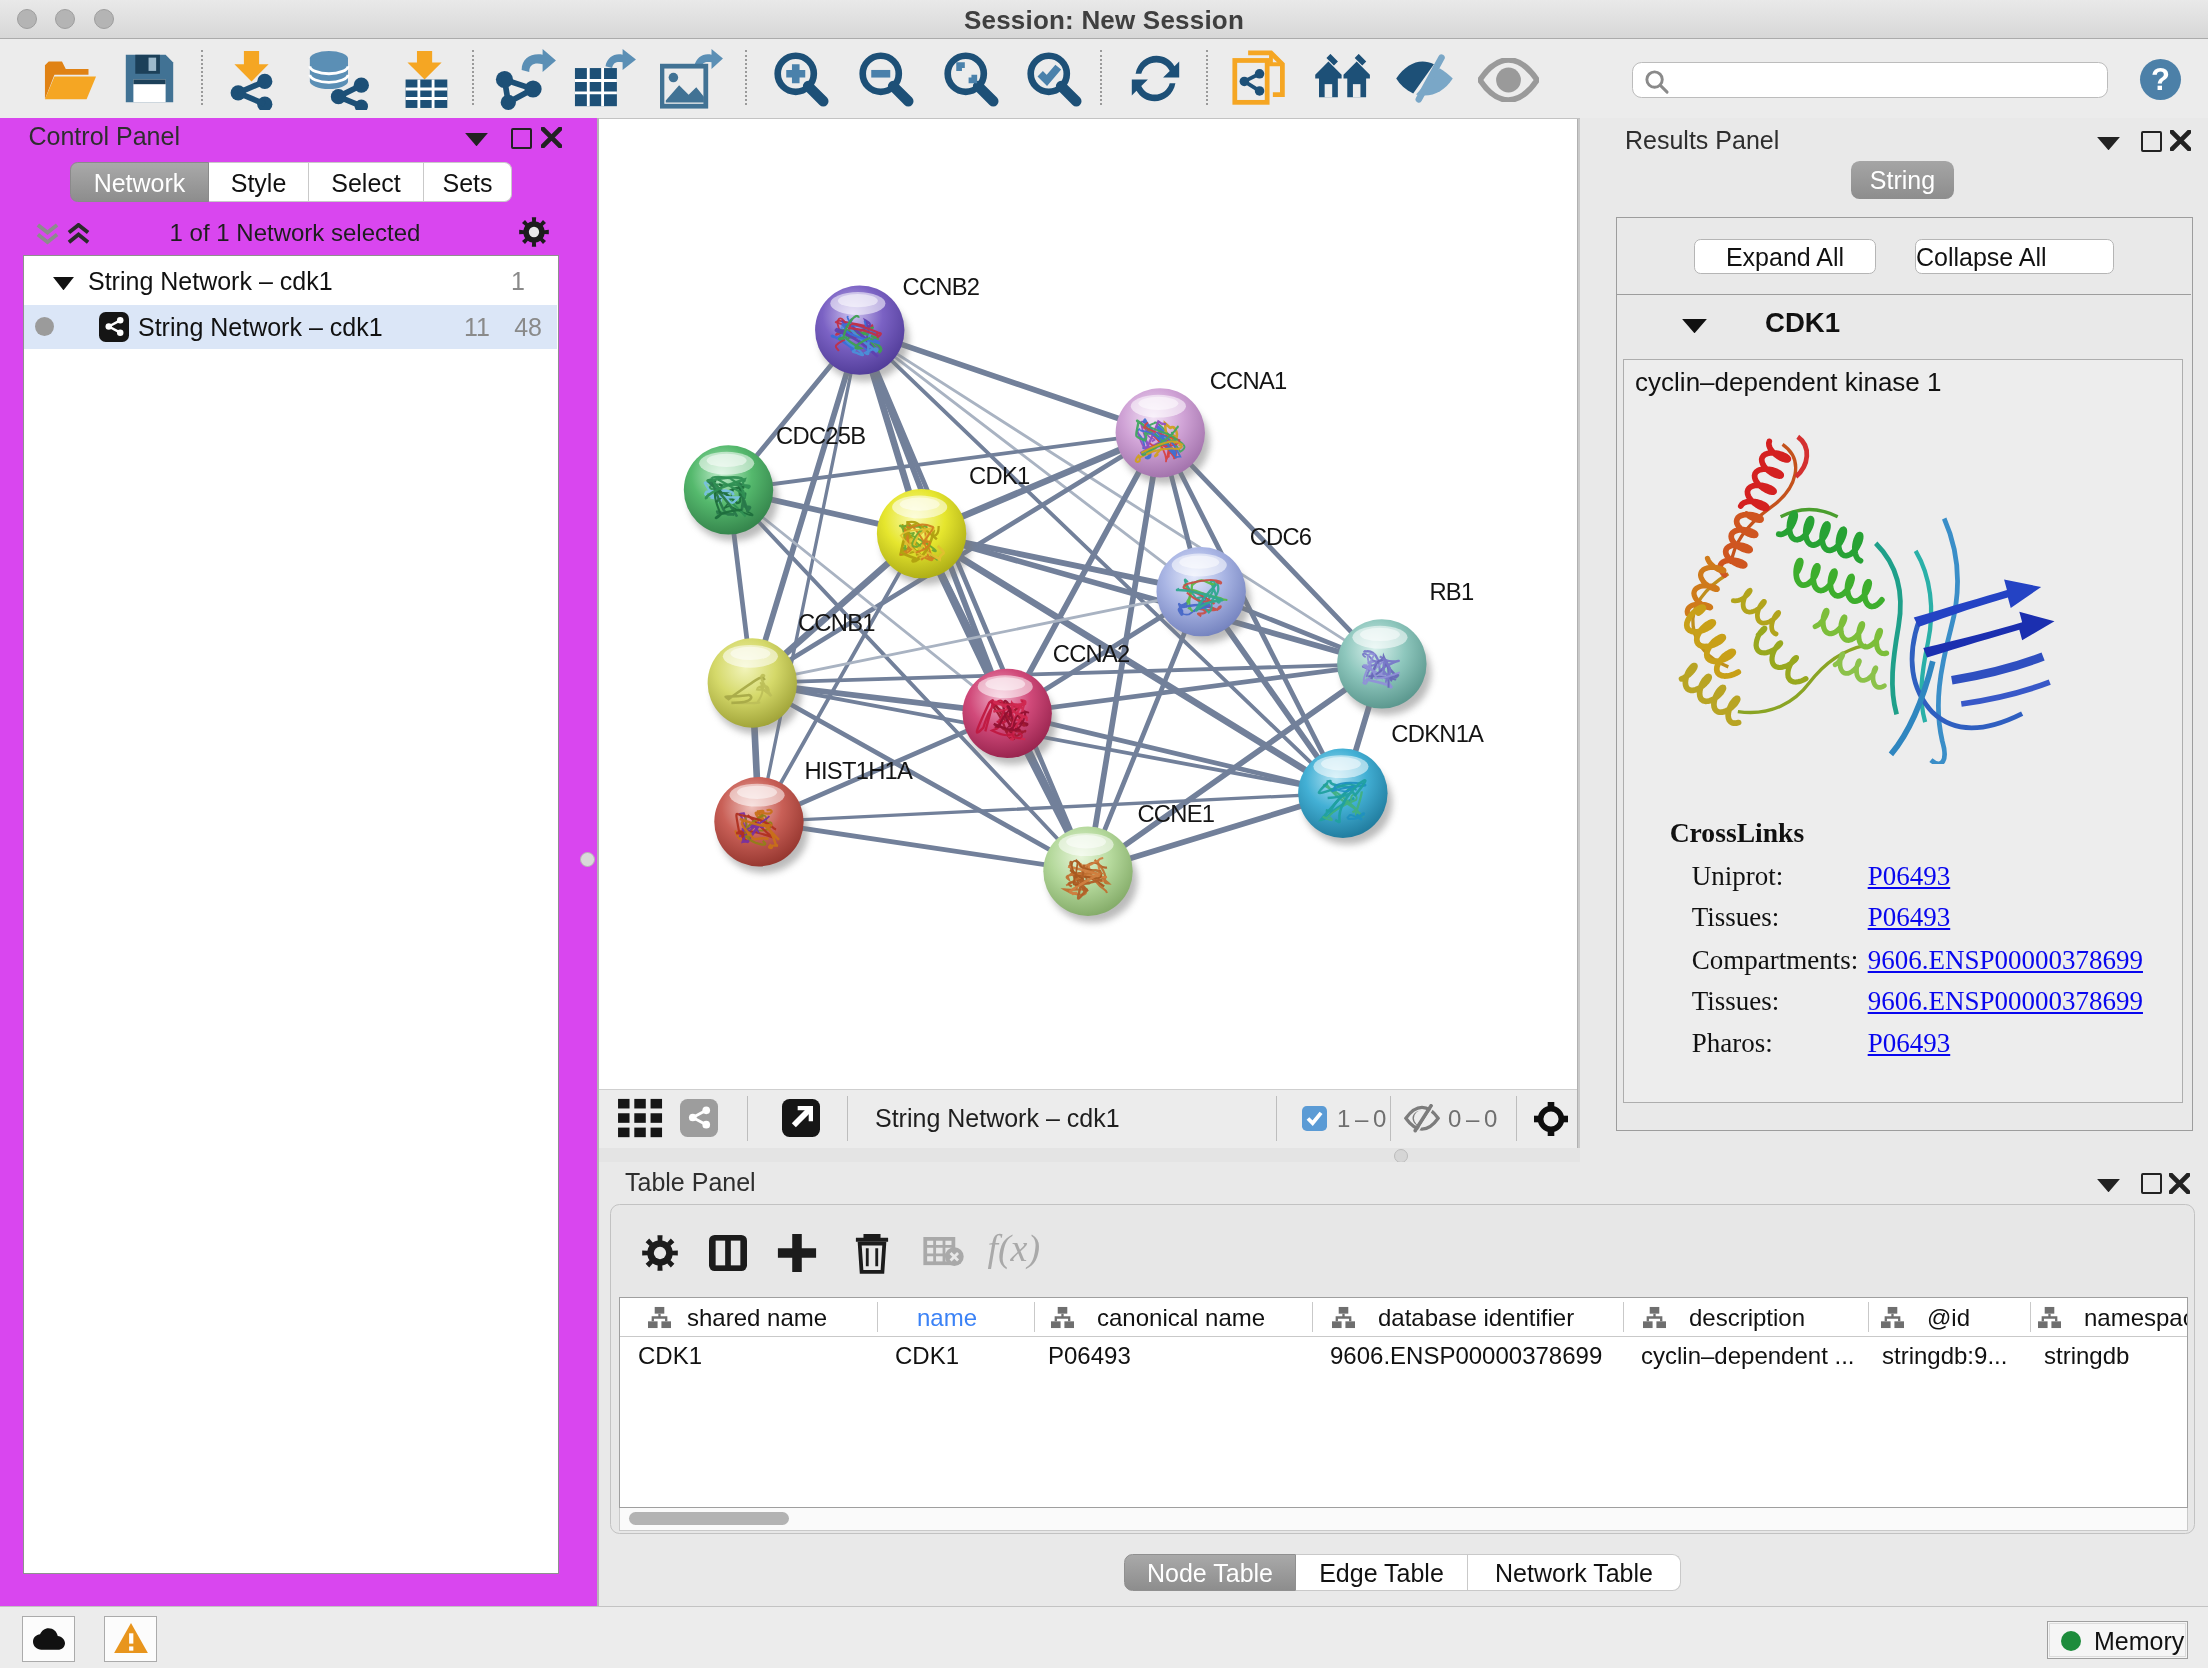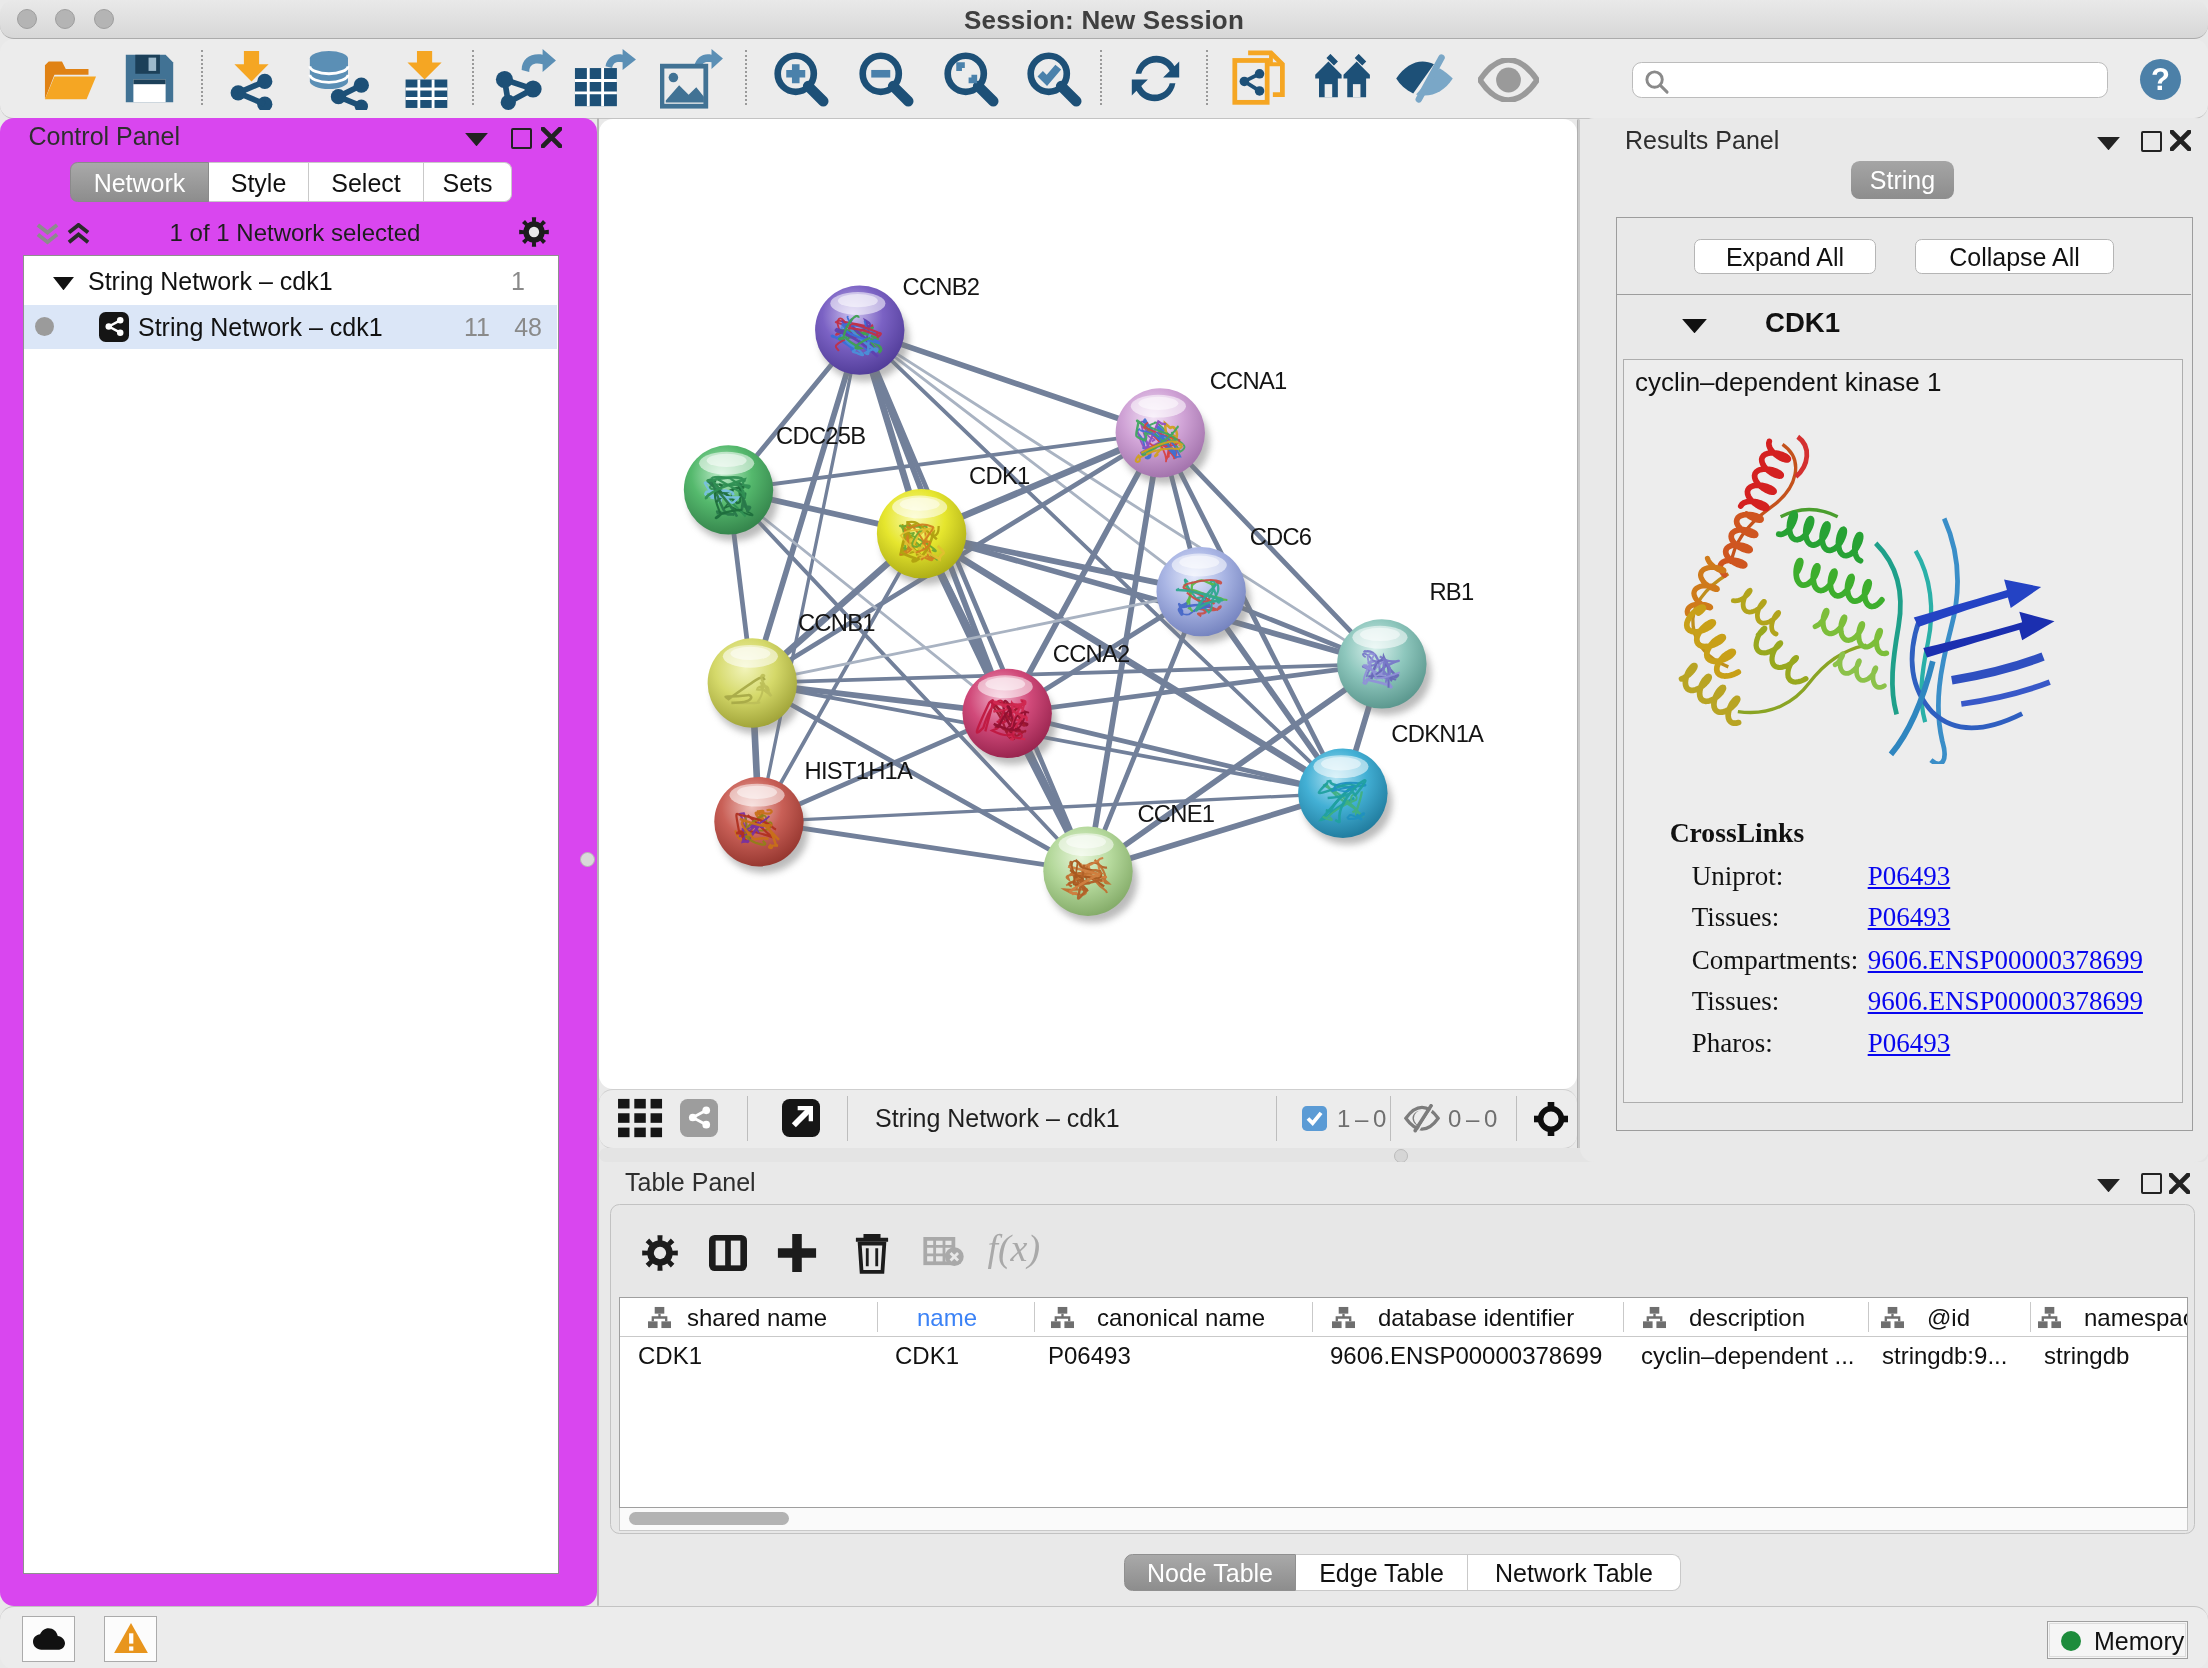--- a/index.html
+++ b/index.html
@@ -5,7 +5,7 @@
 html,body{margin:0;padding:0;}
 body{width:2208px;height:1668px;overflow:hidden;background:#e9e9e9;
  font-family:"Liberation Sans",sans-serif;-webkit-font-smoothing:antialiased;}
-.abs{position:absolute;border-radius:14px;}
+.abs{position:absolute;}
 #win{position:relative;width:2208px;height:1668px;background:#e9e9e9;}
 
 #titlebar{left:0;top:0;width:2208px;height:38px;

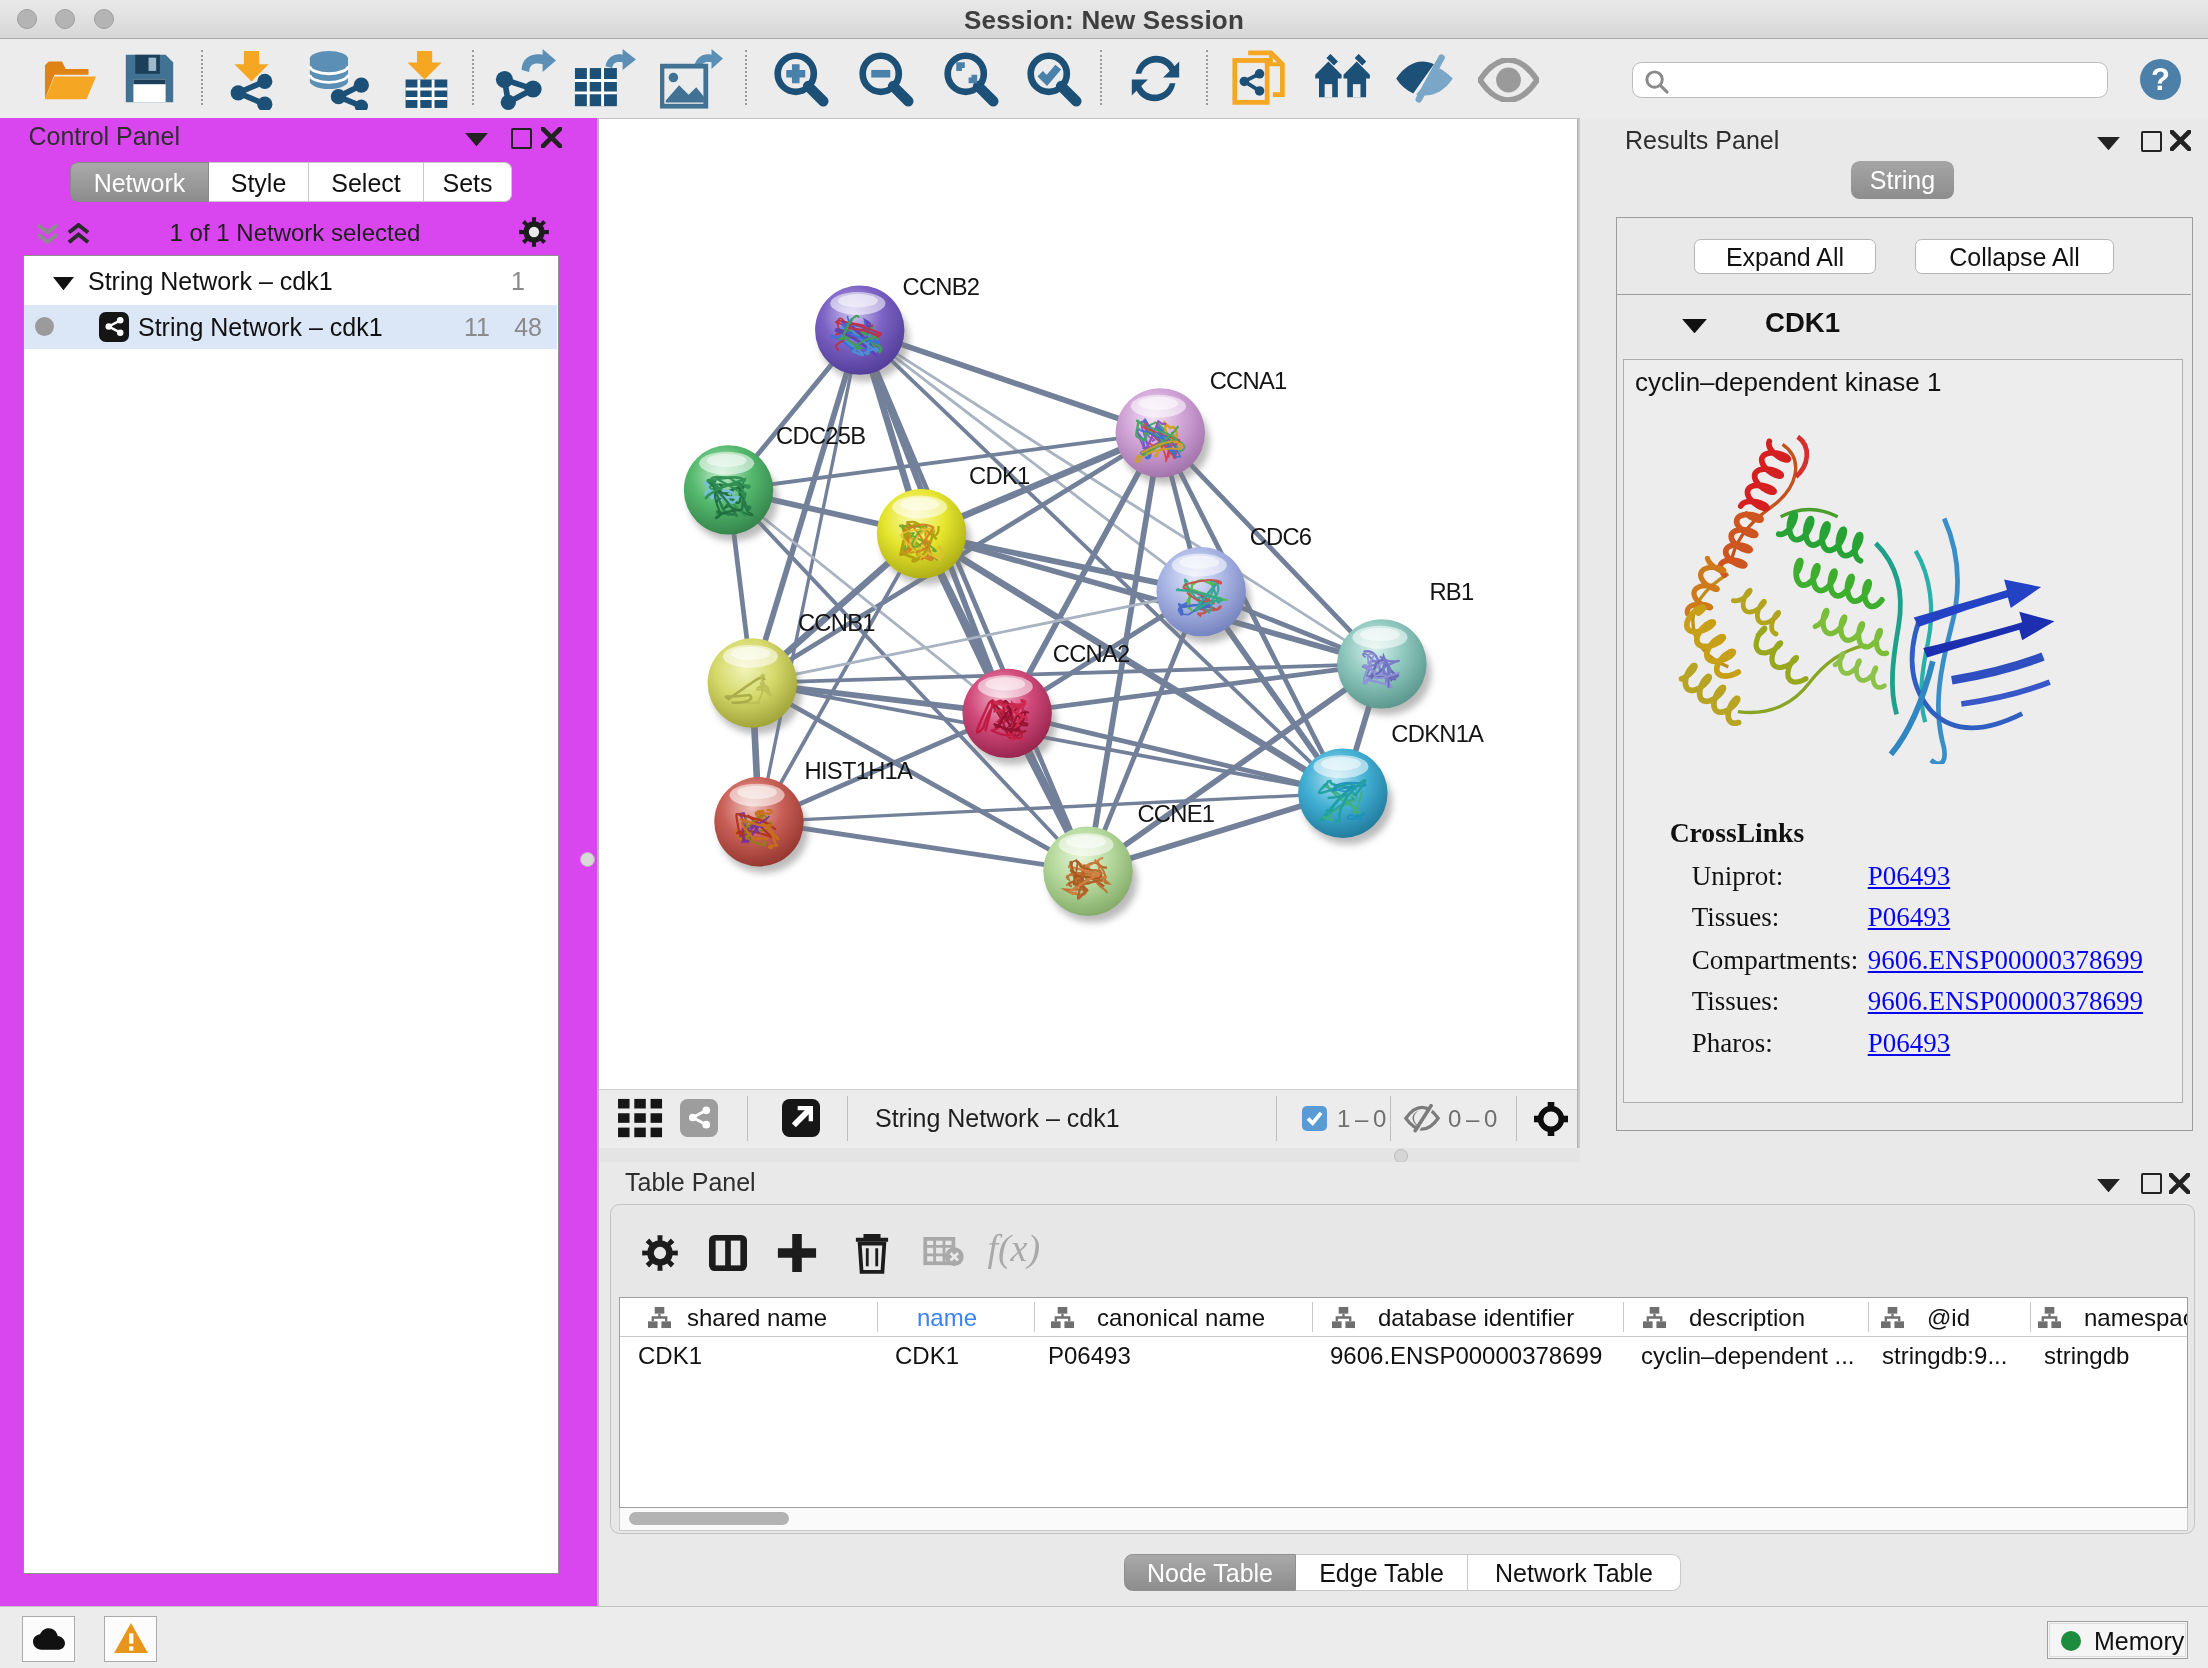--- a/index.html
+++ b/index.html
@@ -596,7 +596,7 @@
     <div style="position:absolute;left:36px;top:99px;width:577px;height:914px;border:1.9px solid #9d9d9d;background:#e9e9e9;box-sizing:border-box;padding-left:40px;">
       <div style="position:absolute;left:0;top:0;width:574px;height:76px;border-bottom:1.9px solid #9d9d9d;">
         <div style="position:absolute;left:77px;top:21px;width:182px;height:35px;background:#fff;border:1px solid #b5b5b5;border-radius:6.7px;font-size:25px;color:#111;text-align:center;line-height:35px;box-sizing:border-box;">Expand All</div>
-        <div style="position:absolute;left:298px;top:21px;width:199px;height:35px;background:#fff;border:1px solid #b5b5b5;border-radius:6.7px;font-size:25px;color:#111;text-align:center;line-height:35px;box-sizing:border-box;">Collapse All</div>
+        <div style="position:absolute;left:298px;top:21px;width:199px;height:35px;background:#fff;border:1px solid #b5b5b5;border-radius:6.7px;font-size:25px;color:#111;text-align:left;line-height:35px;box-sizing:border-box;">Collapse All</div>
       </div>
       <div style="position:absolute;left:0;top:78px;width:574px;height:61px;">
         <svg style="position:absolute;left:65px;top:23px;" width="25" height="14.3" viewBox="0 0 26 15">

